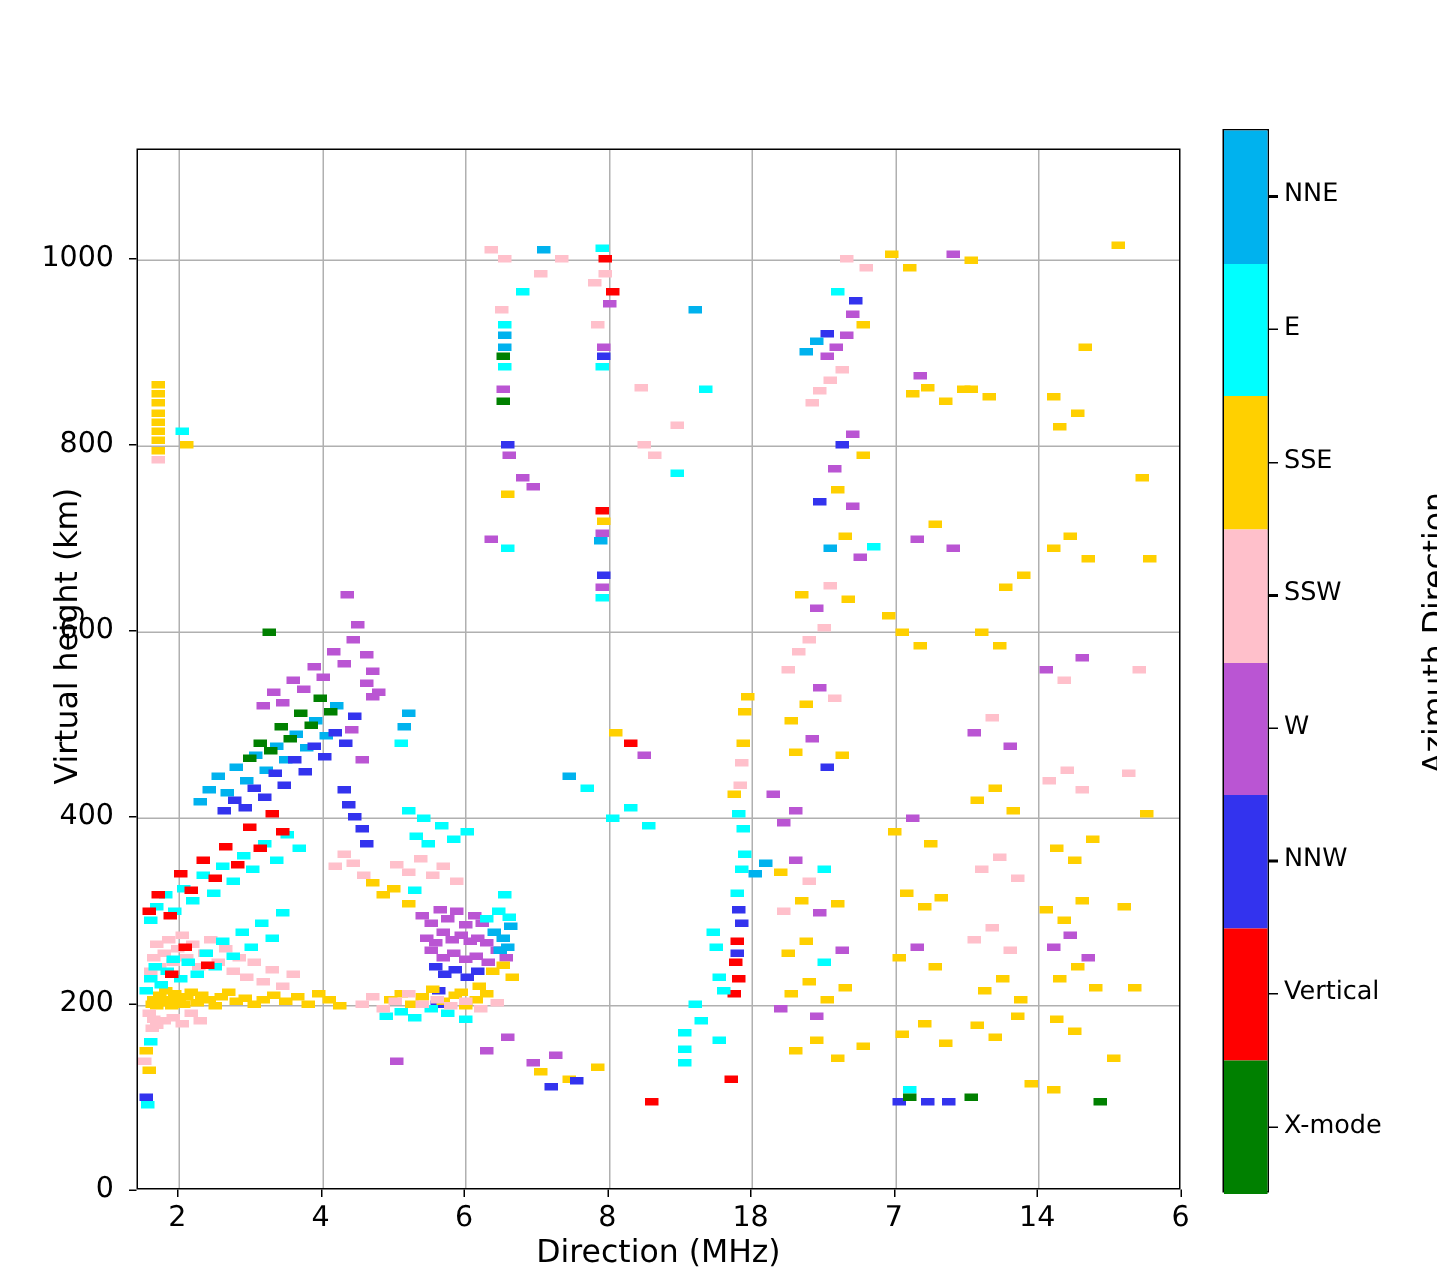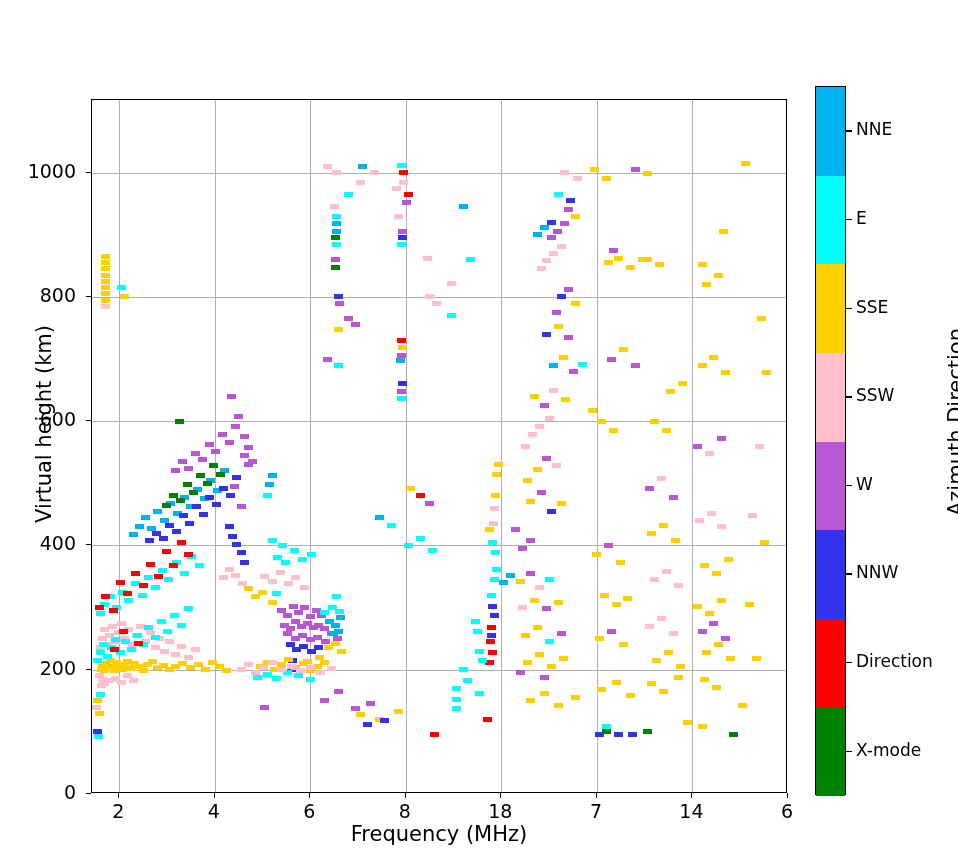--- a/index.html
+++ b/index.html
@@ -668,7 +668,7 @@
       <div class="cbtick" style="top: 573.438px;"></div>
       <div class="cblab" style="top: 562.438px;">NNW</div>
       <div class="cbtick" style="top: 662.062px;"></div>
-      <div class="cblab" style="top: 651.062px;">Direction</div>
+      <div class="cblab" style="top: 651.062px;">Vertical</div>
       <div class="cbtick" style="top: 750.688px;"></div>
       <div class="cblab" style="top: 739.688px;">X-mode</div>
     </div>

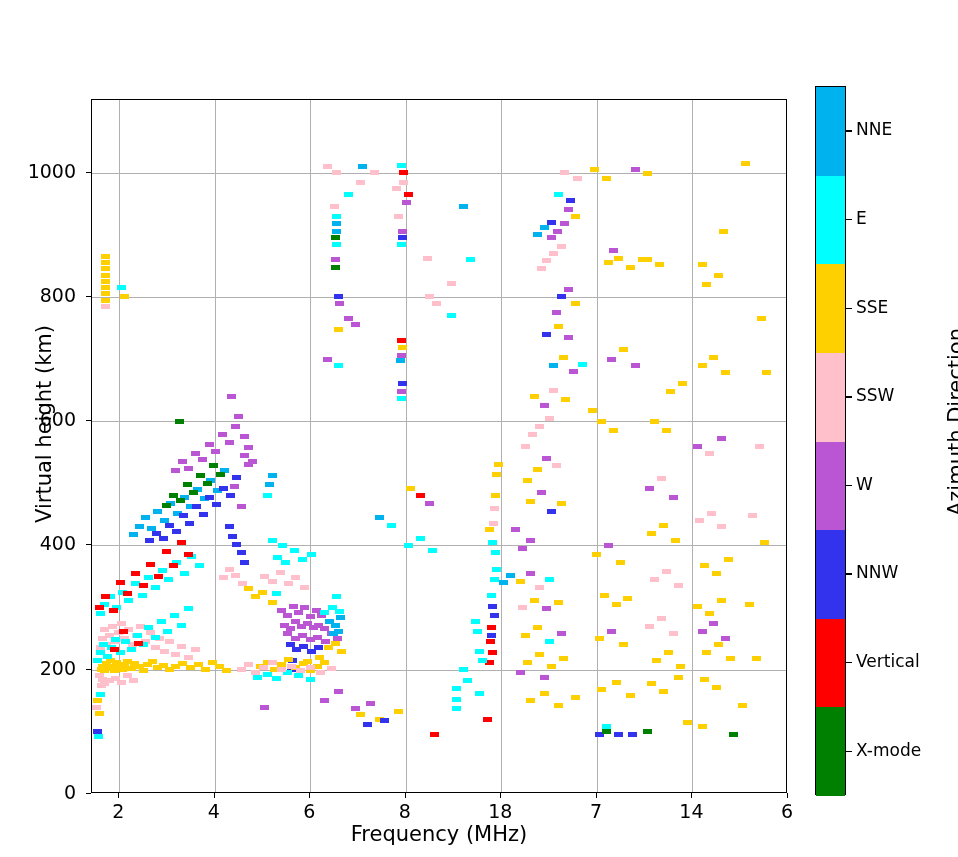--- a/index.html
+++ b/index.html
@@ -641,7 +641,7 @@
       <div class="ylab" style="top: 159.693px;">1000</div>
     </div>
 
-  <div id="xaxis-title">Frequency (MHz)</div>
+  <div id="xaxis-title">Direction (MHz)</div>
   <div id="yaxis-title">Virtual height (km)</div>
 
   <div id="cbar">

